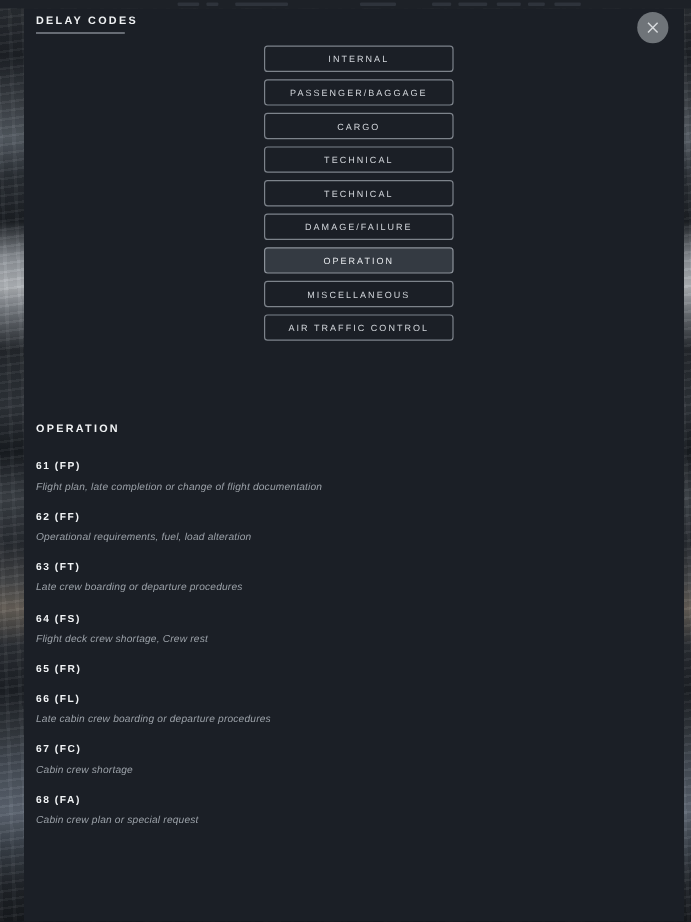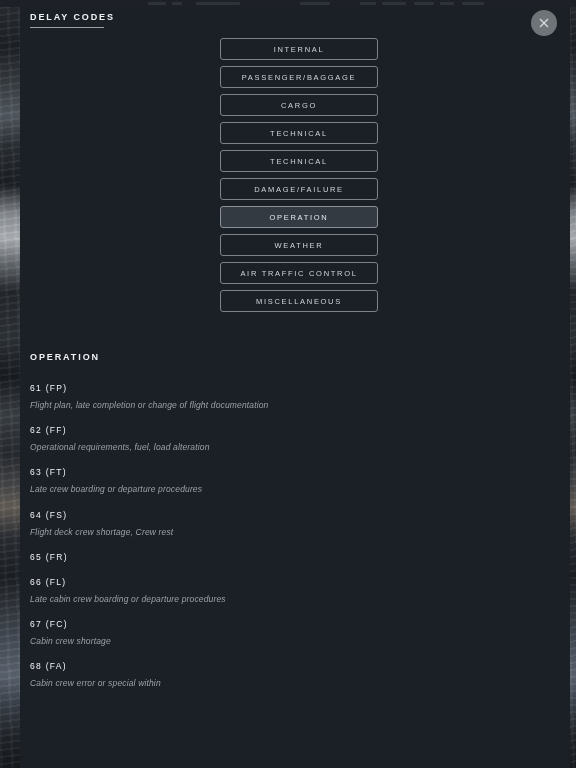--- a/index.html
+++ b/index.html
@@ -221,9 +221,6 @@
       <span>OPERATION</span>
     </div>
     <div class="category-button">
-      <span>WEATHER</span>
-    </div>
-    <div class="category-button">
       <span>AIR TRAFFIC CONTROL</span>
     </div>
     <div class="category-button">

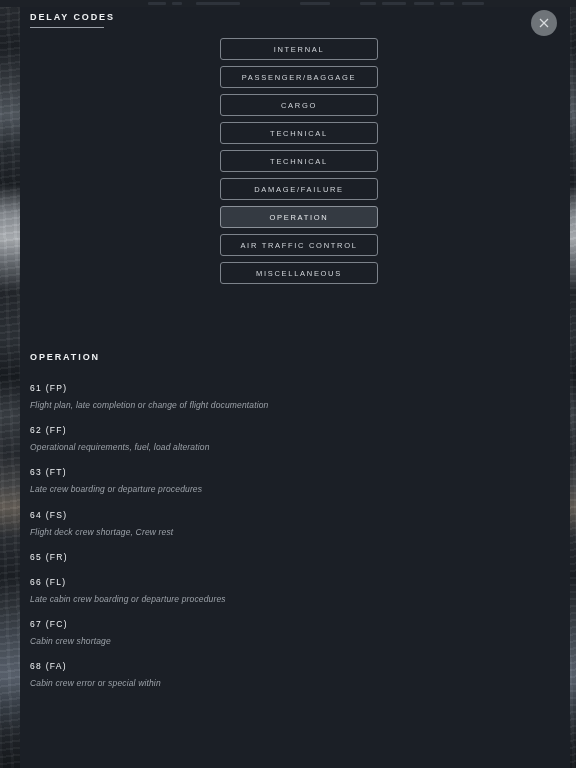--- a/index.html
+++ b/index.html
@@ -221,10 +221,10 @@
       <span>OPERATION</span>
     </div>
     <div class="category-button">
+      <span>MISCELLANEOUS</span>
+    </div>
+    <div class="category-button">
       <span>AIR TRAFFIC CONTROL</span>
-    </div>
-    <div class="category-button">
-      <span>MISCELLANEOUS</span>
     </div>
   </div>
 

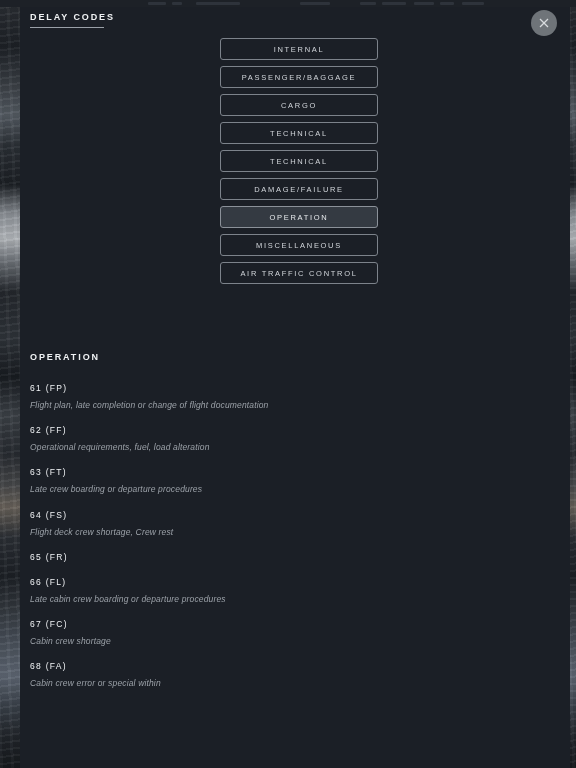--- a/index.html
+++ b/index.html
@@ -154,7 +154,7 @@
   .code-entry { margin-bottom: 15px; }
   .code-label {
     font-size: 8.5px;
-    font-weight: normal;
+    font-weight: bold;
     letter-spacing: 1.3px;
     color: #f2f4f6;
     margin-bottom: 7px;

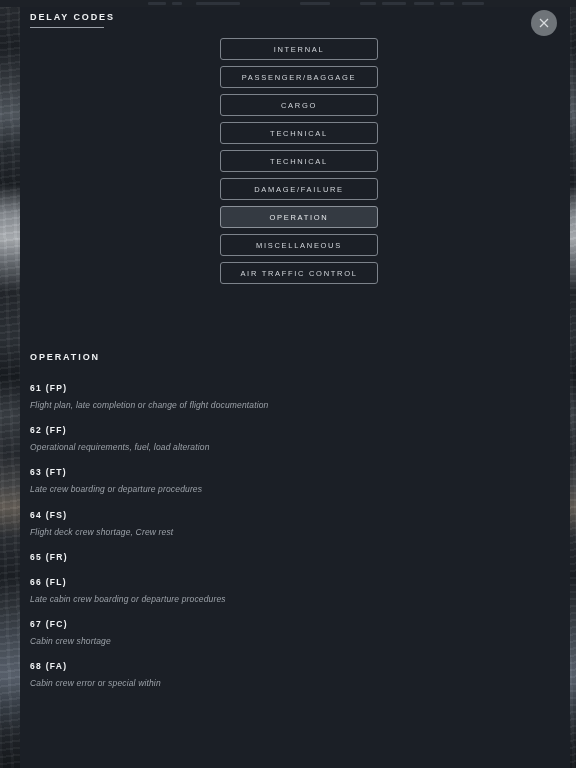--- a/index.html
+++ b/index.html
@@ -260,7 +260,7 @@
     </div>
     <div class="code-entry">
       <div class="code-label">68 (FA)</div>
-      <div class="code-description">Cabin crew error or special within</div>
+      <div class="code-description">Cabin crew plan or special request</div>
     </div>
   </div>
 

